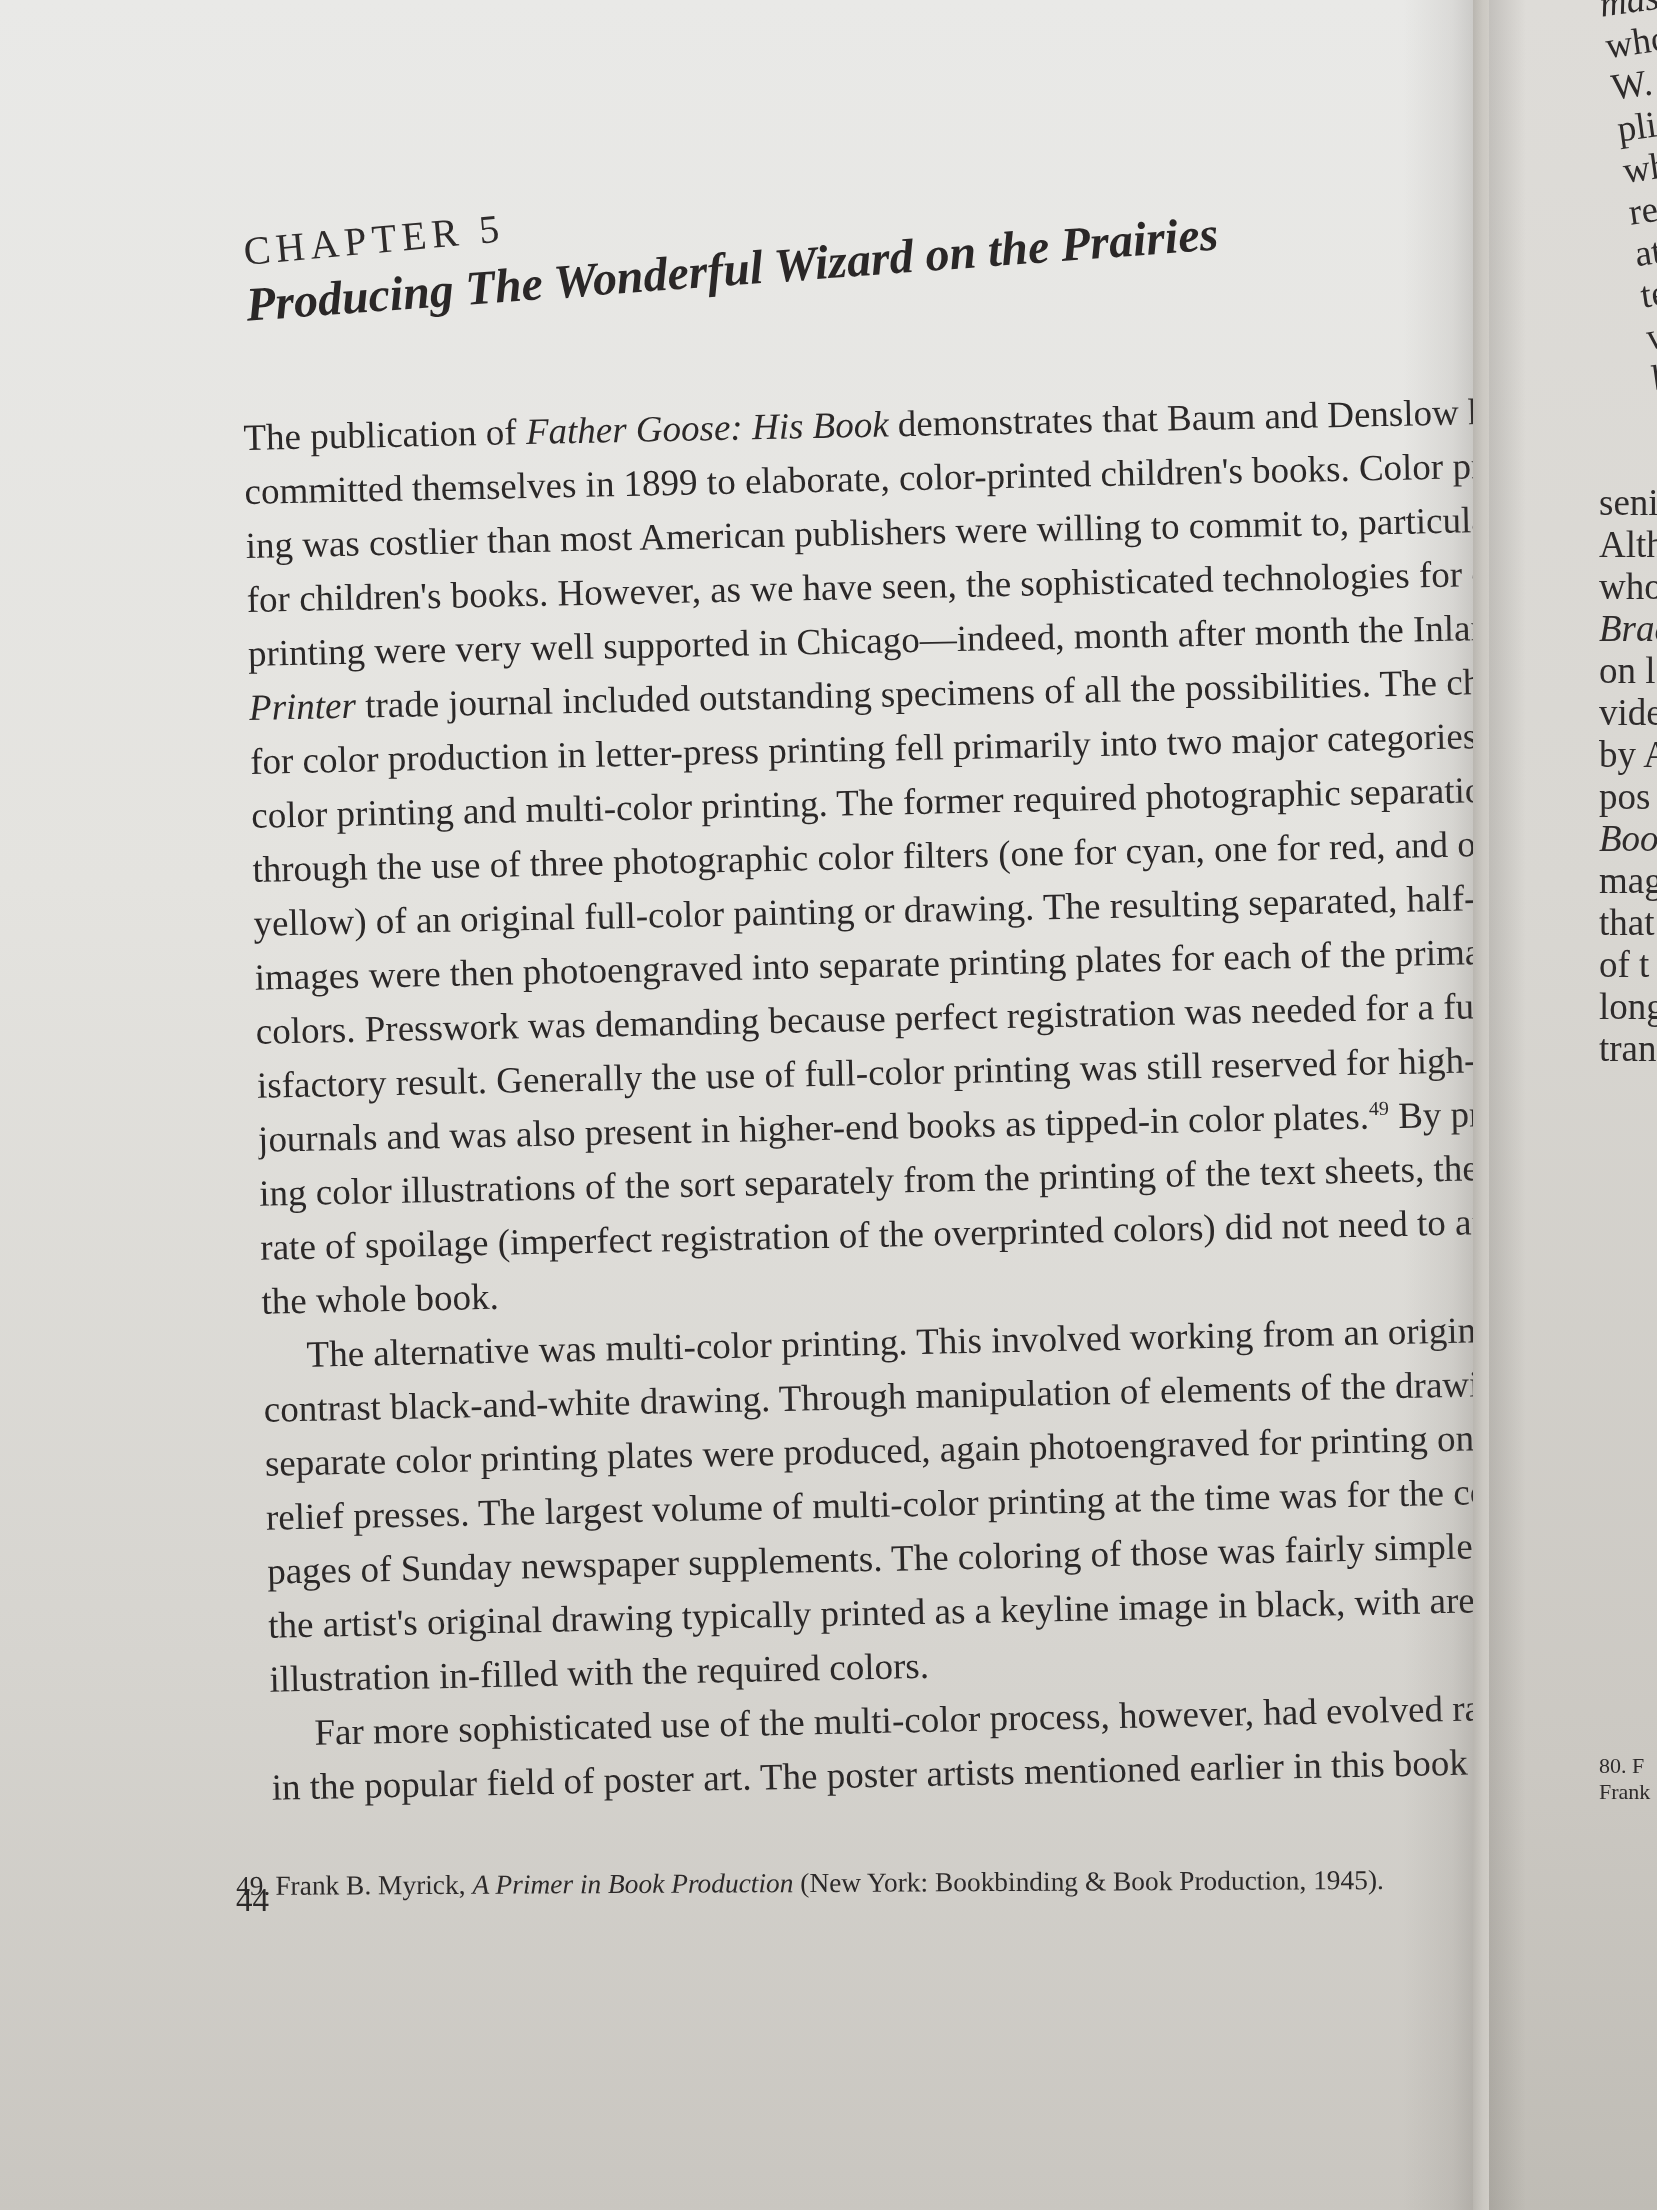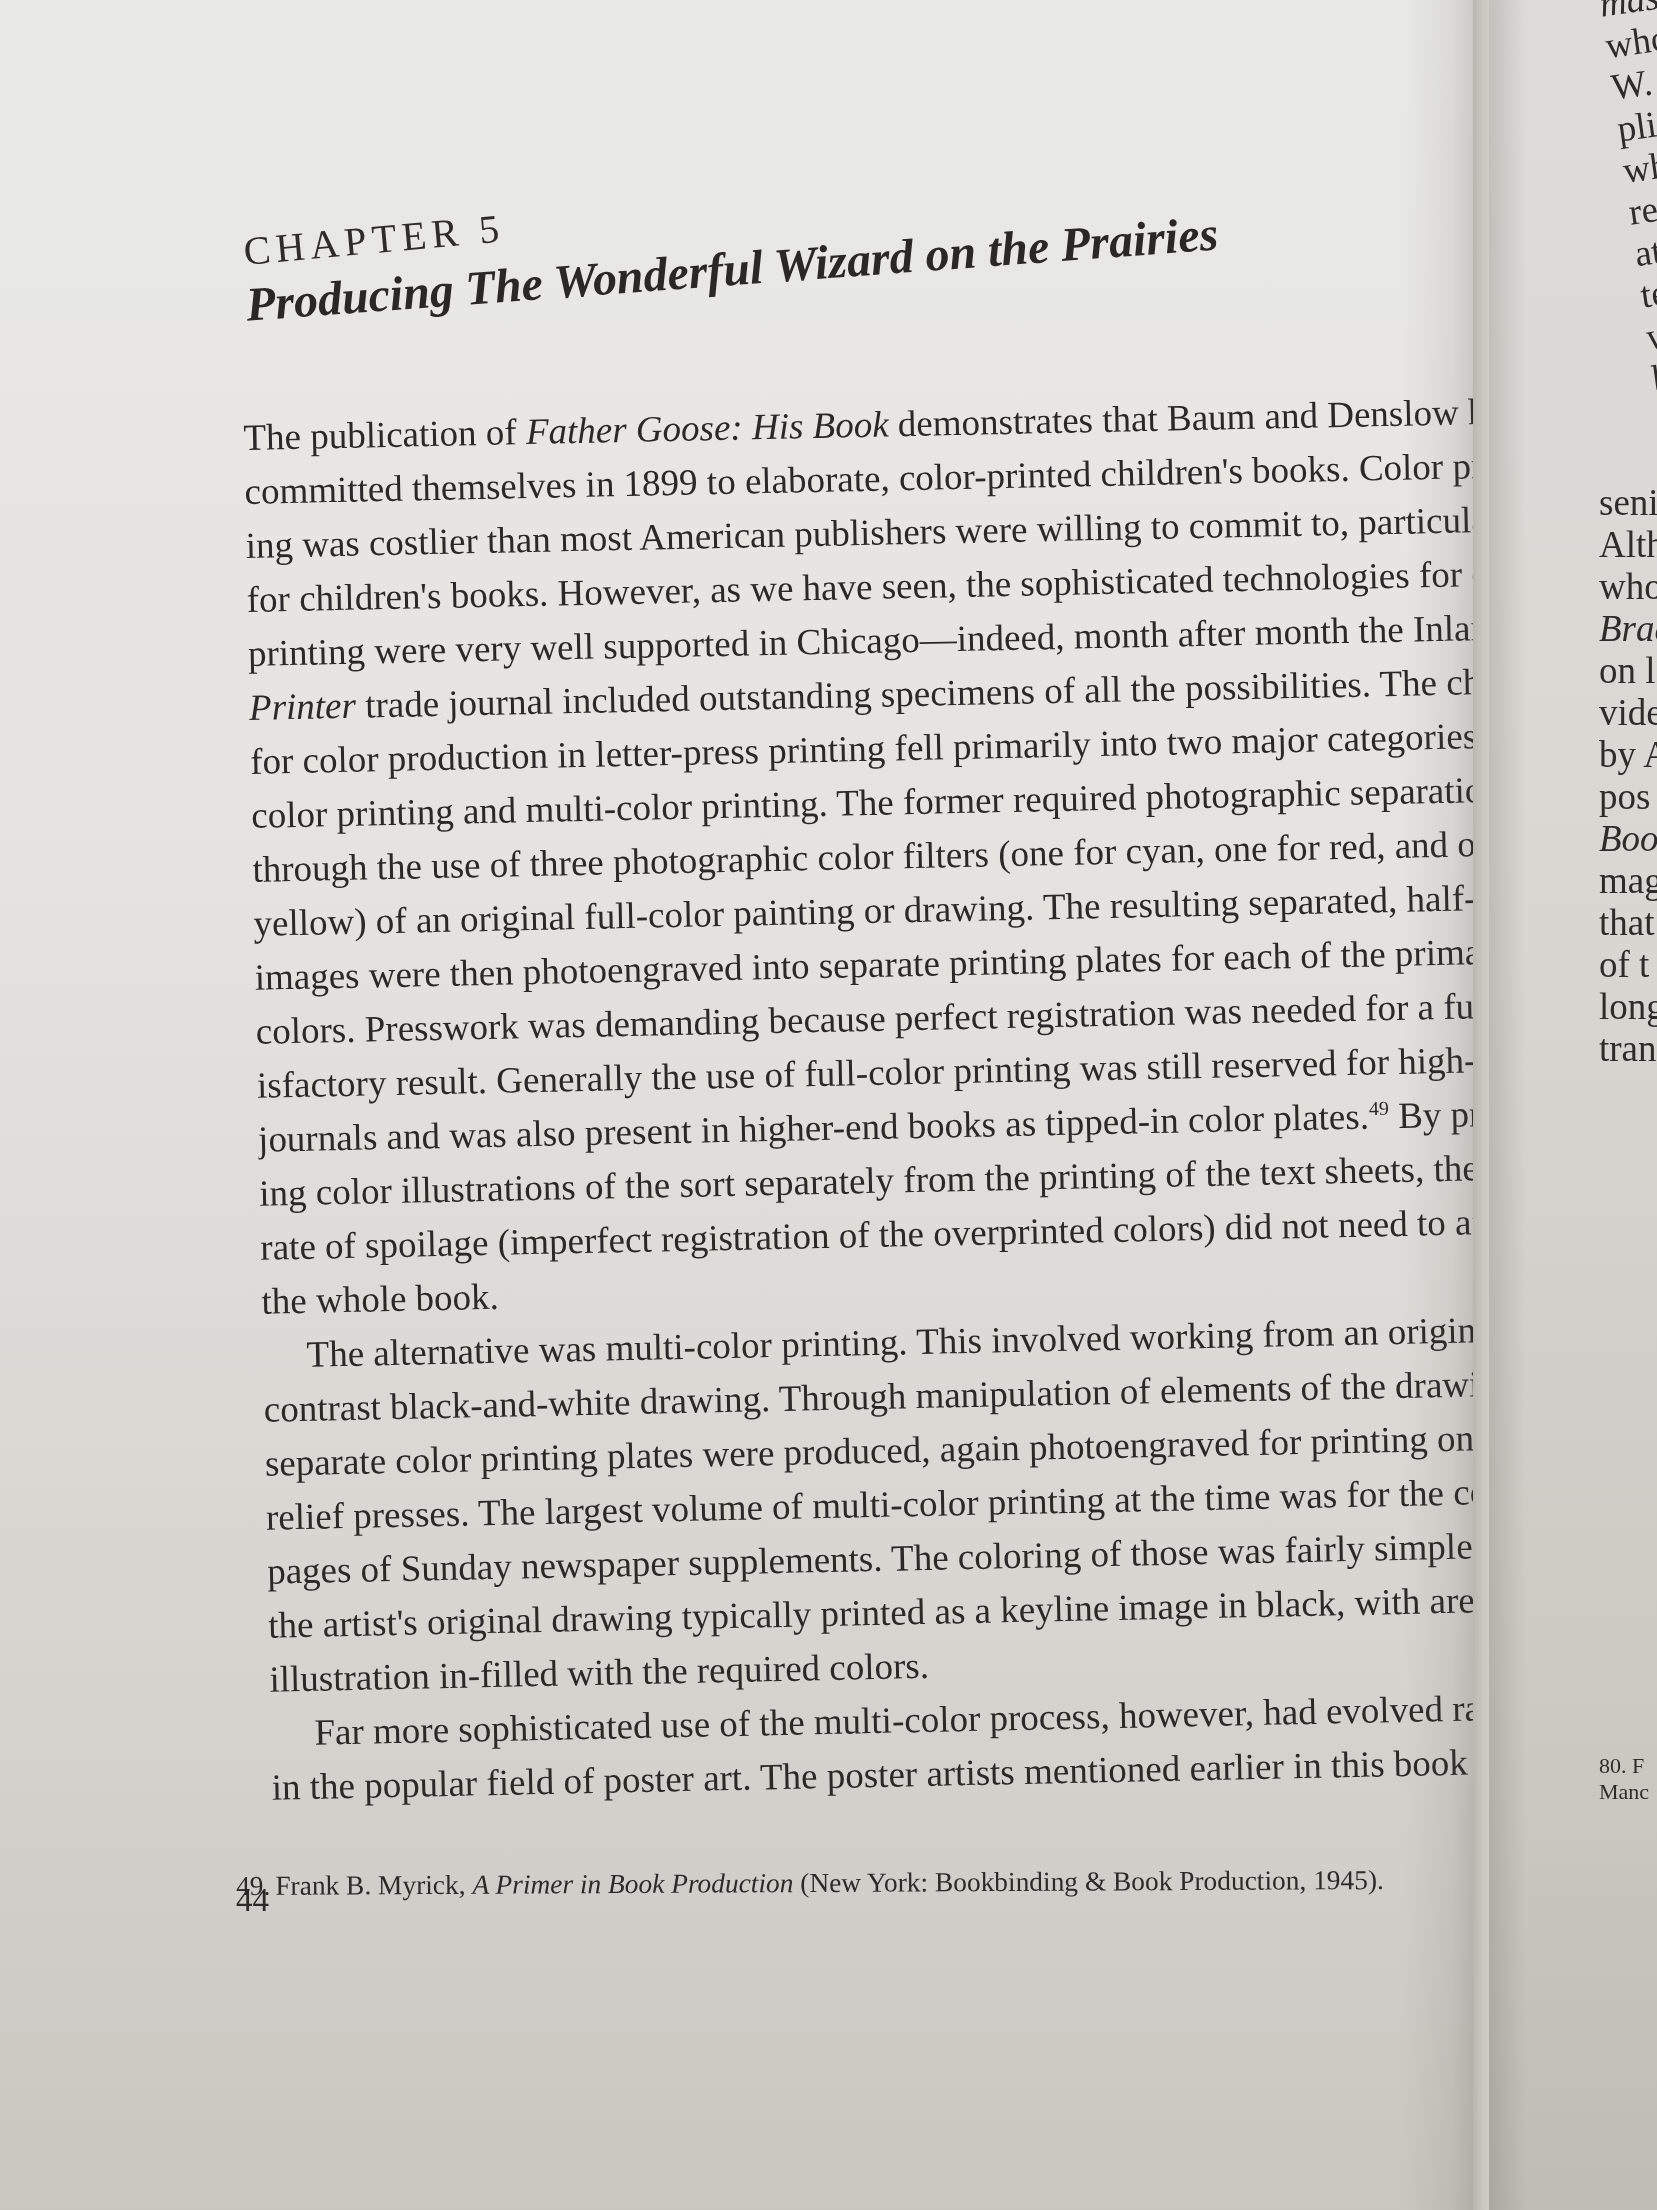--- a/index.html
+++ b/index.html
@@ -252,7 +252,7 @@
     </div>
   <div class="right-footnote" id="right-fn">
       <span>80.  F</span>
-      <span>Manc</span>
+      <span>Frank</span>
     </div>
 </div>
 

